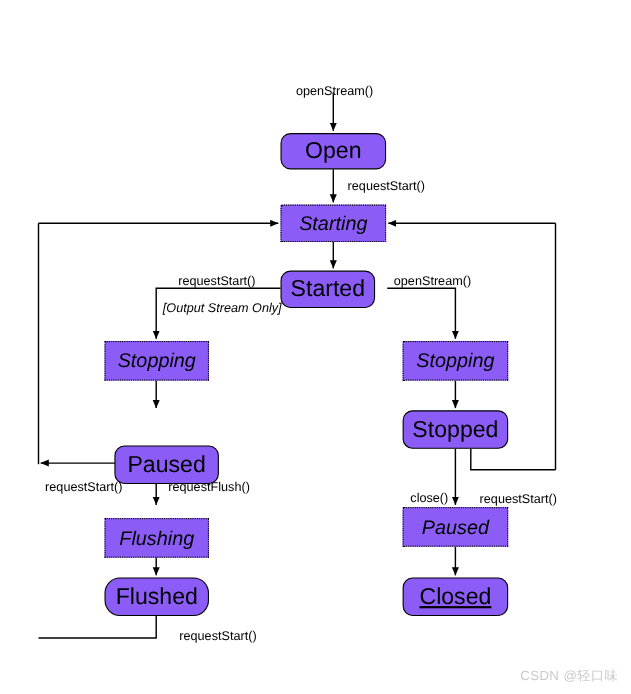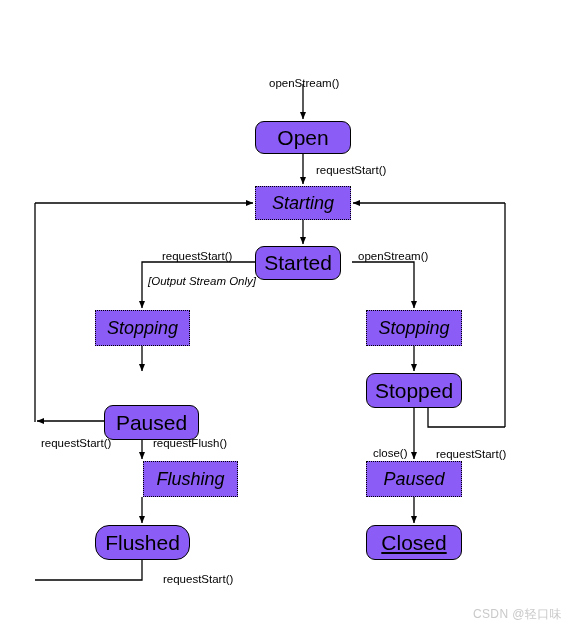--- a/index.html
+++ b/index.html
@@ -131,7 +131,7 @@
   <span>Paused</span>
 </div>
 
-<div class="state-node dotted" style="left:95px; top:461px; width:95px; height:36px;margin-left:48px;">
+<div class="state-node dotted" style="left:95px; top:471px; width:95px; height:36px;">
   <span>Flushing</span>
 </div>
 

